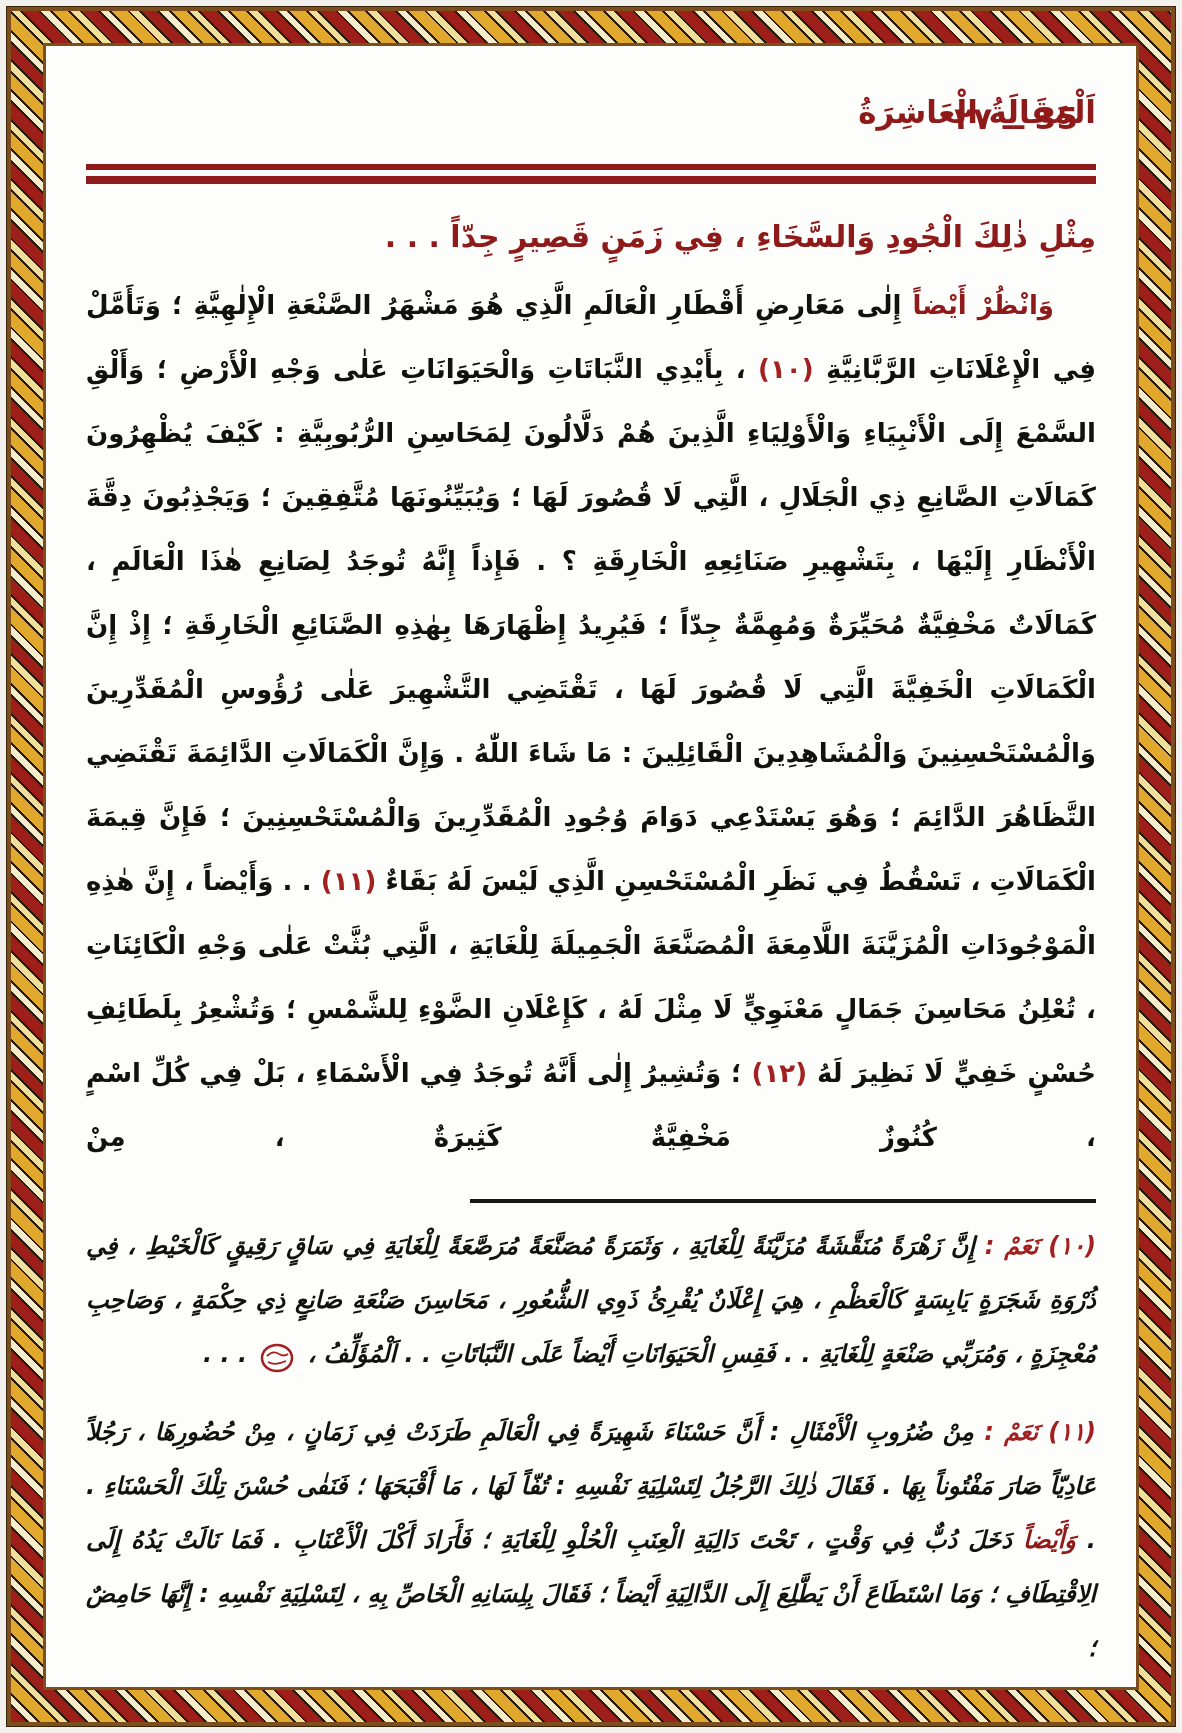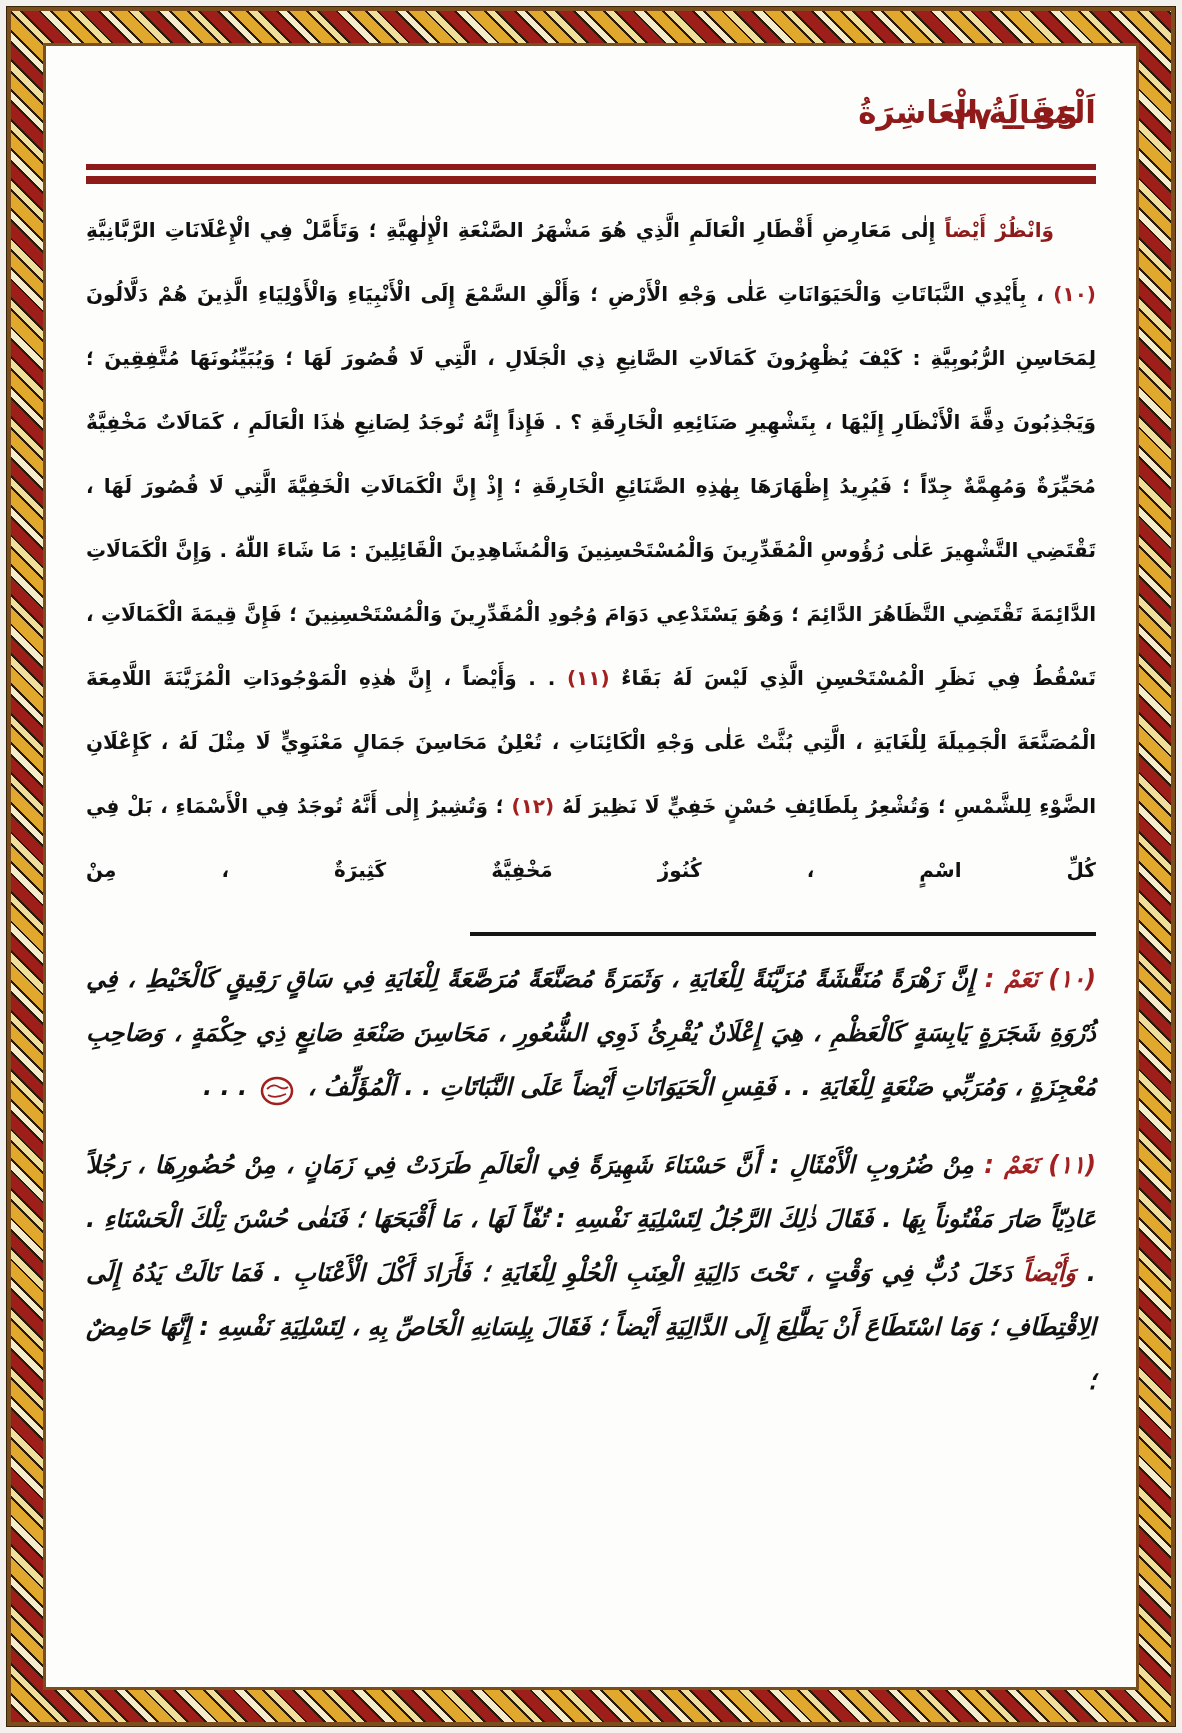--- a/index.html
+++ b/index.html
@@ -98,6 +98,7 @@
 
       <div class="double-rule"></div>
 
+      <div class="intro-line">مِثْلِ ذٰلِكَ الْجُودِ وَالسَّخَاءِ ، فِي زَمَنٍ قَصِيرٍ جِدّاً . . .</div>
 
       <p class="body-par"><span class="red">وَانْظُرْ أَيْضاً</span><span> إِلٰى مَعَارِضِ أَقْطَارِ الْعَالَمِ الَّذِي هُوَ مَشْهَرُ الصَّنْعَةِ الْإِلٰهِيَّةِ ؛ وَتَأَمَّلْ فِي الْإِعْلَانَاتِ الرَّبَّانِيَّةِ </span><span class="fn-marker">(١٠)</span><span> ، بِأَيْدِي النَّبَاتَاتِ وَالْحَيَوَانَاتِ عَلٰى وَجْهِ الْأَرْضِ ؛ وَأَلْقِ السَّمْعَ إِلَى الْأَنْبِيَاءِ وَالْأَوْلِيَاءِ الَّذِينَ هُمْ دَلَّالُونَ لِمَحَاسِنِ الرُّبُوبِيَّةِ : كَيْفَ يُظْهِرُونَ كَمَالَاتِ الصَّانِعِ ذِي الْجَلَالِ ، الَّتِي لَا قُصُورَ لَهَا ؛ وَيُبَيِّنُونَهَا مُتَّفِقِينَ ؛ وَيَجْذِبُونَ دِقَّةَ الْأَنْظَارِ إِلَيْهَا ، بِتَشْهِيرِ صَنَائِعِهِ الْخَارِقَةِ ؟ . فَإِذاً إِنَّهُ تُوجَدُ لِصَانِعِ هٰذَا الْعَالَمِ ، كَمَالَاتٌ مَخْفِيَّةٌ مُحَيِّرَةٌ وَمُهِمَّةٌ جِدّاً ؛ فَيُرِيدُ إِظْهَارَهَا بِهٰذِهِ الصَّنَائِعِ الْخَارِقَةِ ؛ إِذْ إِنَّ الْكَمَالَاتِ الْخَفِيَّةَ الَّتِي لَا قُصُورَ لَهَا ، تَقْتَضِي التَّشْهِيرَ عَلٰى رُؤُوسِ الْمُقَدِّرِينَ وَالْمُسْتَحْسِنِينَ وَالْمُشَاهِدِينَ الْقَائِلِينَ : مَا شَاءَ اللّٰهُ . وَإِنَّ الْكَمَالَاتِ الدَّائِمَةَ تَقْتَضِي التَّظَاهُرَ الدَّائِمَ ؛ وَهُوَ يَسْتَدْعِي دَوَامَ وُجُودِ الْمُقَدِّرِينَ وَالْمُسْتَحْسِنِينَ ؛ فَإِنَّ قِيمَةَ الْكَمَالَاتِ ، تَسْقُطُ فِي نَظَرِ الْمُسْتَحْسِنِ الَّذِي لَيْسَ لَهُ بَقَاءٌ </span><span class="fn-marker">(١١)</span><span> . . وَأَيْضاً ، إِنَّ هٰذِهِ الْمَوْجُودَاتِ الْمُزَيَّنَةَ اللَّامِعَةَ الْمُصَنَّعَةَ الْجَمِيلَةَ لِلْغَايَةِ ، الَّتِي بُثَّتْ عَلٰى وَجْهِ الْكَائِنَاتِ ، تُعْلِنُ مَحَاسِنَ جَمَالٍ مَعْنَوِيٍّ لَا مِثْلَ لَهُ ، كَإِعْلَانِ الضَّوْءِ لِلشَّمْسِ ؛ وَتُشْعِرُ بِلَطَائِفِ حُسْنٍ خَفِيٍّ لَا نَظِيرَ لَهُ </span><span class="fn-marker">(١٢)</span><span> ؛ وَتُشِيرُ إِلٰى أَنَّهُ تُوجَدُ فِي الْأَسْمَاءِ ، بَلْ فِي كُلِّ اسْمٍ ، كُنُوزٌ مَخْفِيَّةٌ كَثِيرَةٌ ، مِنْ</span></p>
 

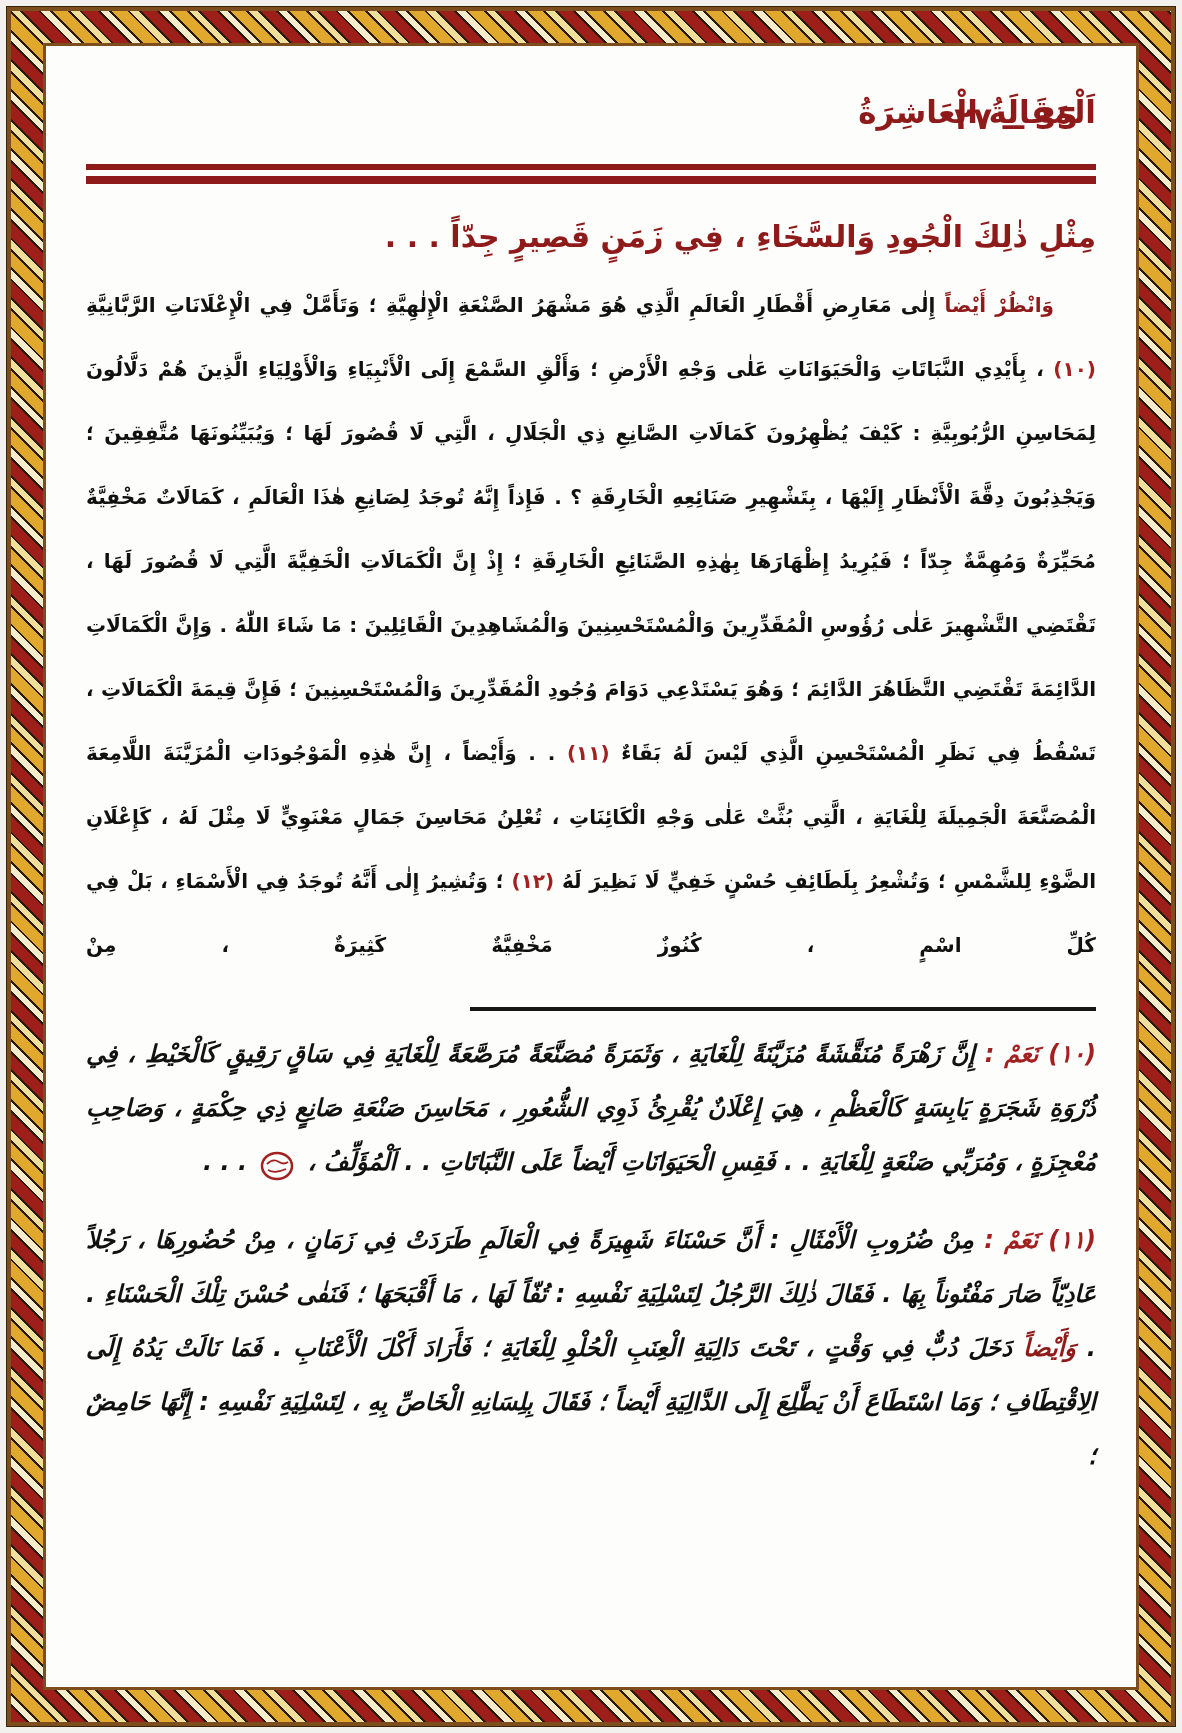--- a/index.html
+++ b/index.html
@@ -59,7 +59,7 @@
   }
   .body-par{
     margin-top:14px;
-    font-size:20px;line-height:64px;
+    font-size:26px;line-height:64px;
     text-align:justify;text-align-last:justify;
     text-indent:42px;
     font-weight:bold;

